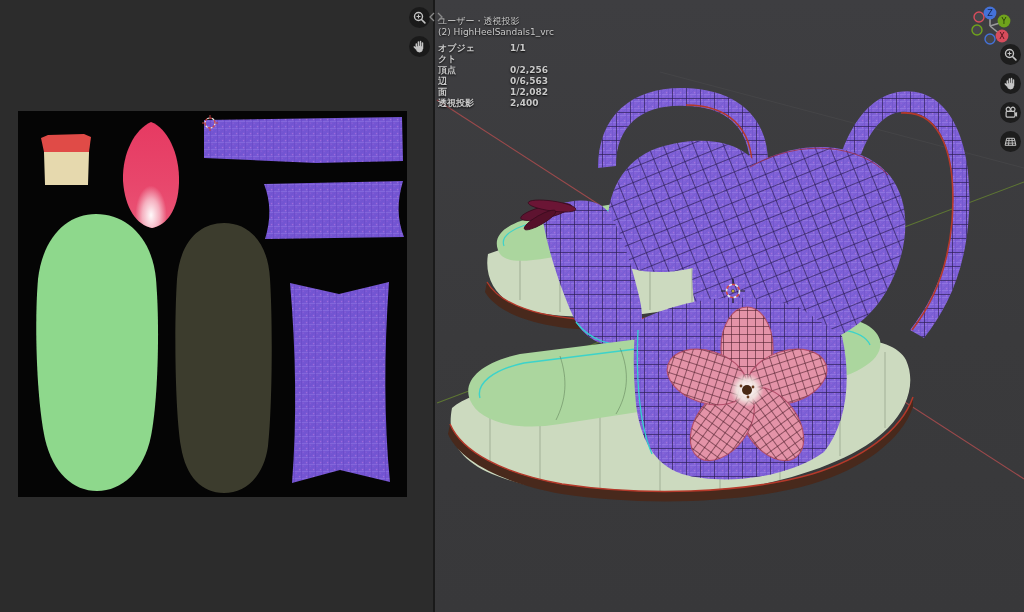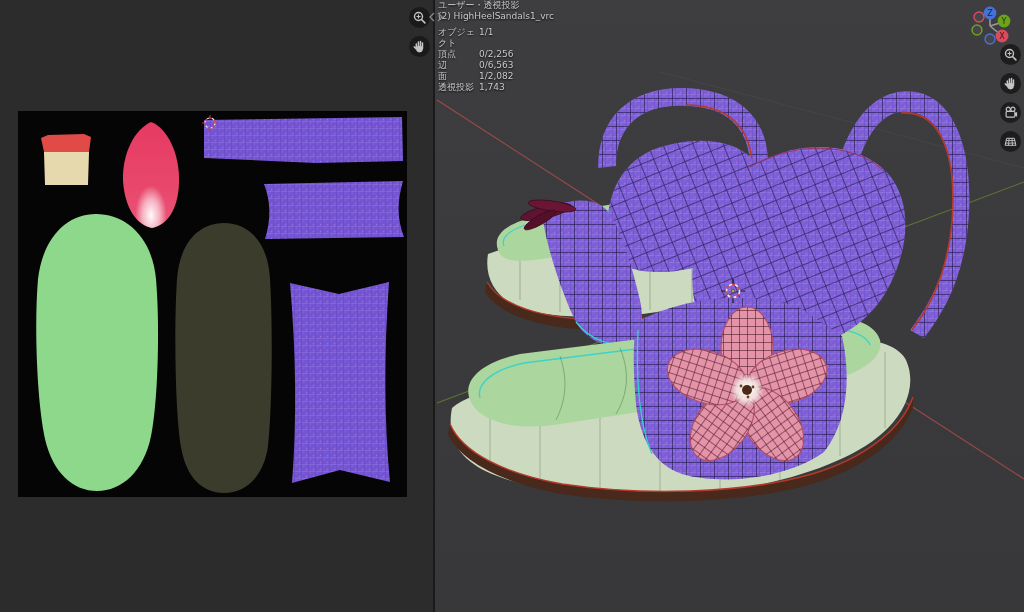--- a/index.html
+++ b/index.html
@@ -18,7 +18,7 @@
   #viewport{position:absolute;left:435px;top:0;width:589px;height:612px;
             background:linear-gradient(180deg,#3e3e41 0%,#3a3a3c 55%,#38383a 100%);}
   #scene{position:absolute;left:0;top:0;}
-  #overlay-text{position:absolute;left:3px;top:0;color:#c9c9c9;font-size:9px;
+  #overlay-text{position:absolute;left:3px;top:16px;color:#c9c9c9;font-size:9px;
                 line-height:11px;text-shadow:0 1px 2px rgba(0,0,0,.9);z-index:5;}
   #overlay-text .obj-name{margin-bottom:5px;}
   .stat-row{display:flex;}

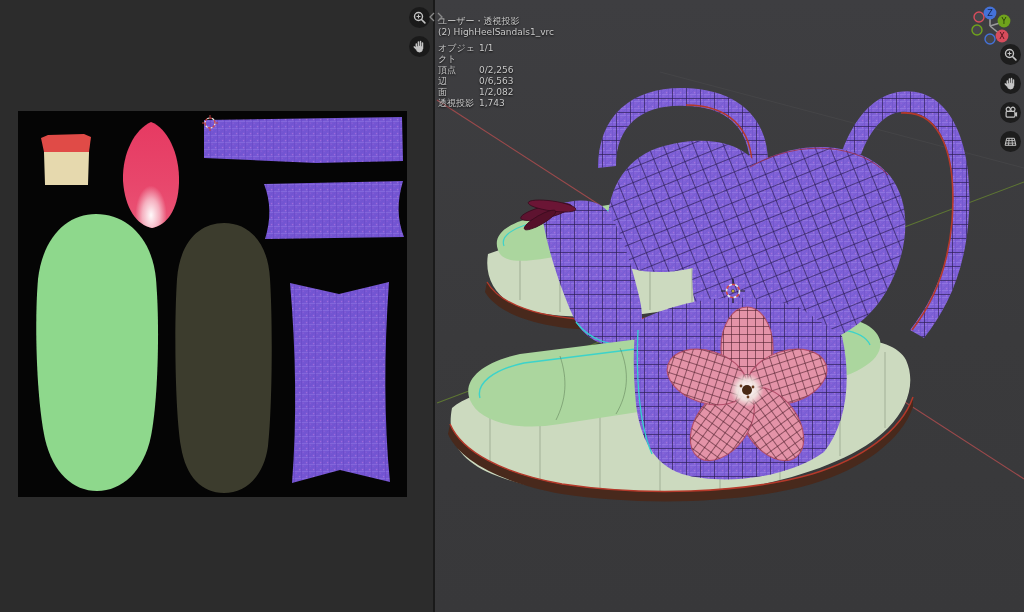--- a/index.html
+++ b/index.html
@@ -21,7 +21,7 @@
   #overlay-text{position:absolute;left:3px;top:16px;color:#c9c9c9;font-size:9px;
                 line-height:11px;text-shadow:0 1px 2px rgba(0,0,0,.9);z-index:5;}
   #overlay-text .obj-name{margin-bottom:5px;}
-  .stat-row{display:flex;}
+  .stat-row{display:flex;font-weight:bold;}
   .stat-row .lbl{width:41px;}
   .stat-row .val{white-space:pre;}
   #vp-tools{right:3px;top:44px;z-index:6;}

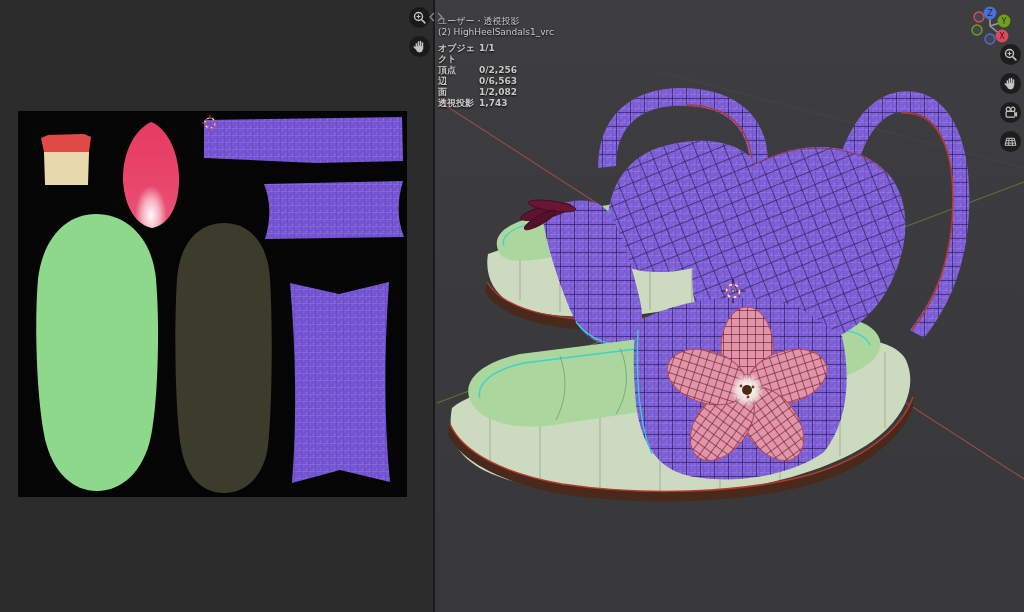--- a/index.html
+++ b/index.html
@@ -23,7 +23,7 @@
   #overlay-text .obj-name{margin-bottom:5px;}
   .stat-row{display:flex;font-weight:bold;}
   .stat-row .lbl{width:41px;}
-  .stat-row .val{white-space:pre;}
+  .stat-row .val{white-space:pre;margin-left:31px;}
   #vp-tools{right:3px;top:44px;z-index:6;}
   #gizmo{position:absolute;right:8px;top:2px;z-index:6;}
 </style>

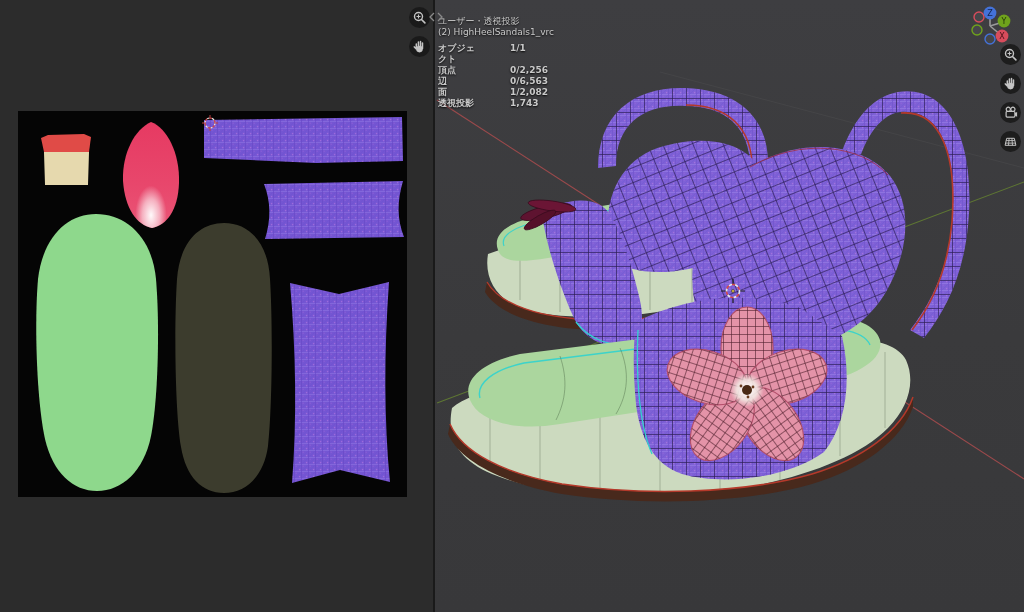--- a/index.html
+++ b/index.html
@@ -304,7 +304,7 @@
         </div>
       <div class="stat-row">
         <span class="lbl">透視投影</span>
-        <span class="val">1,743</span>
+        <span class="val">2,400</span>
         </div>
     </div>
 

